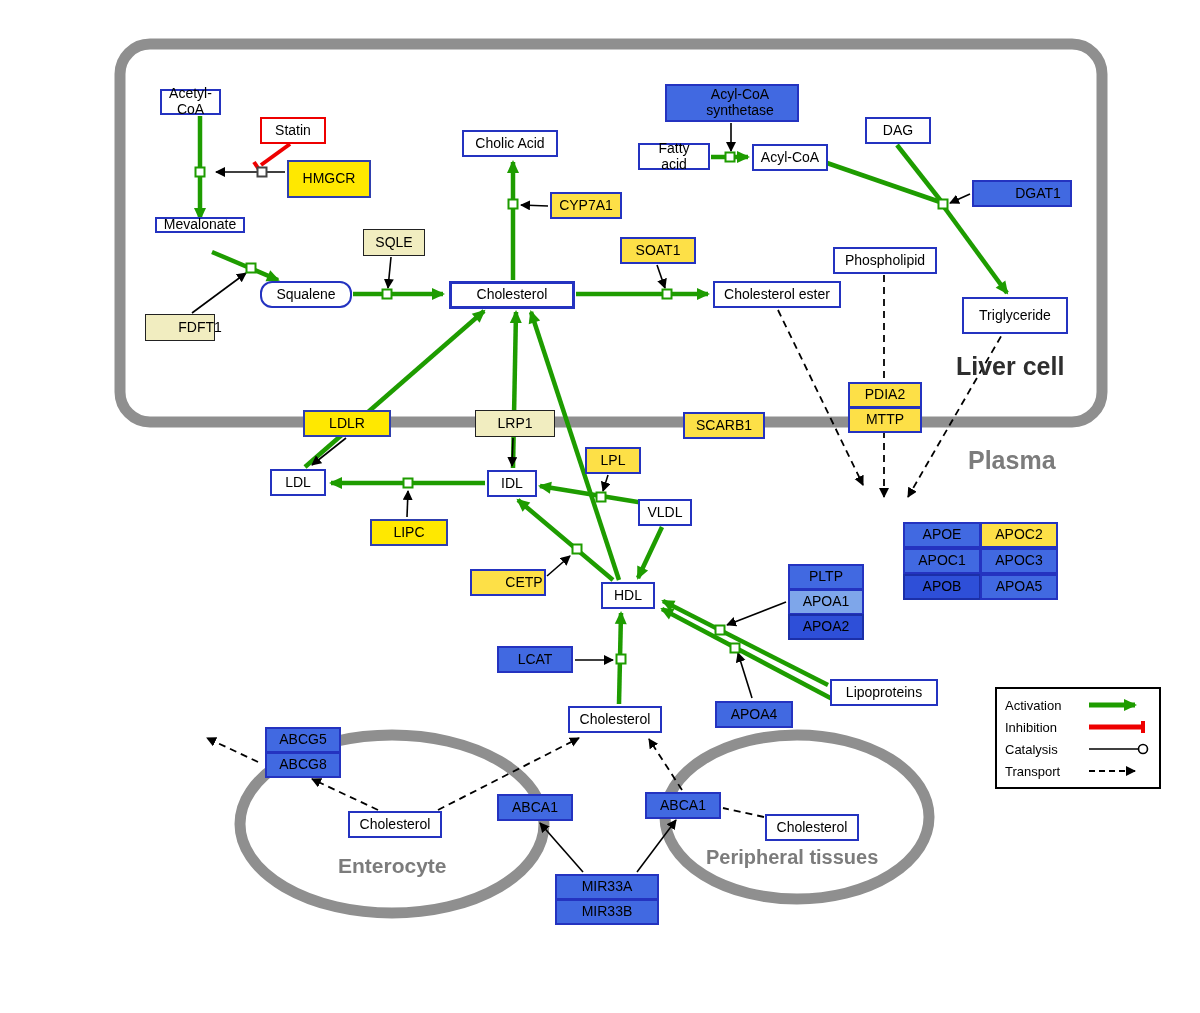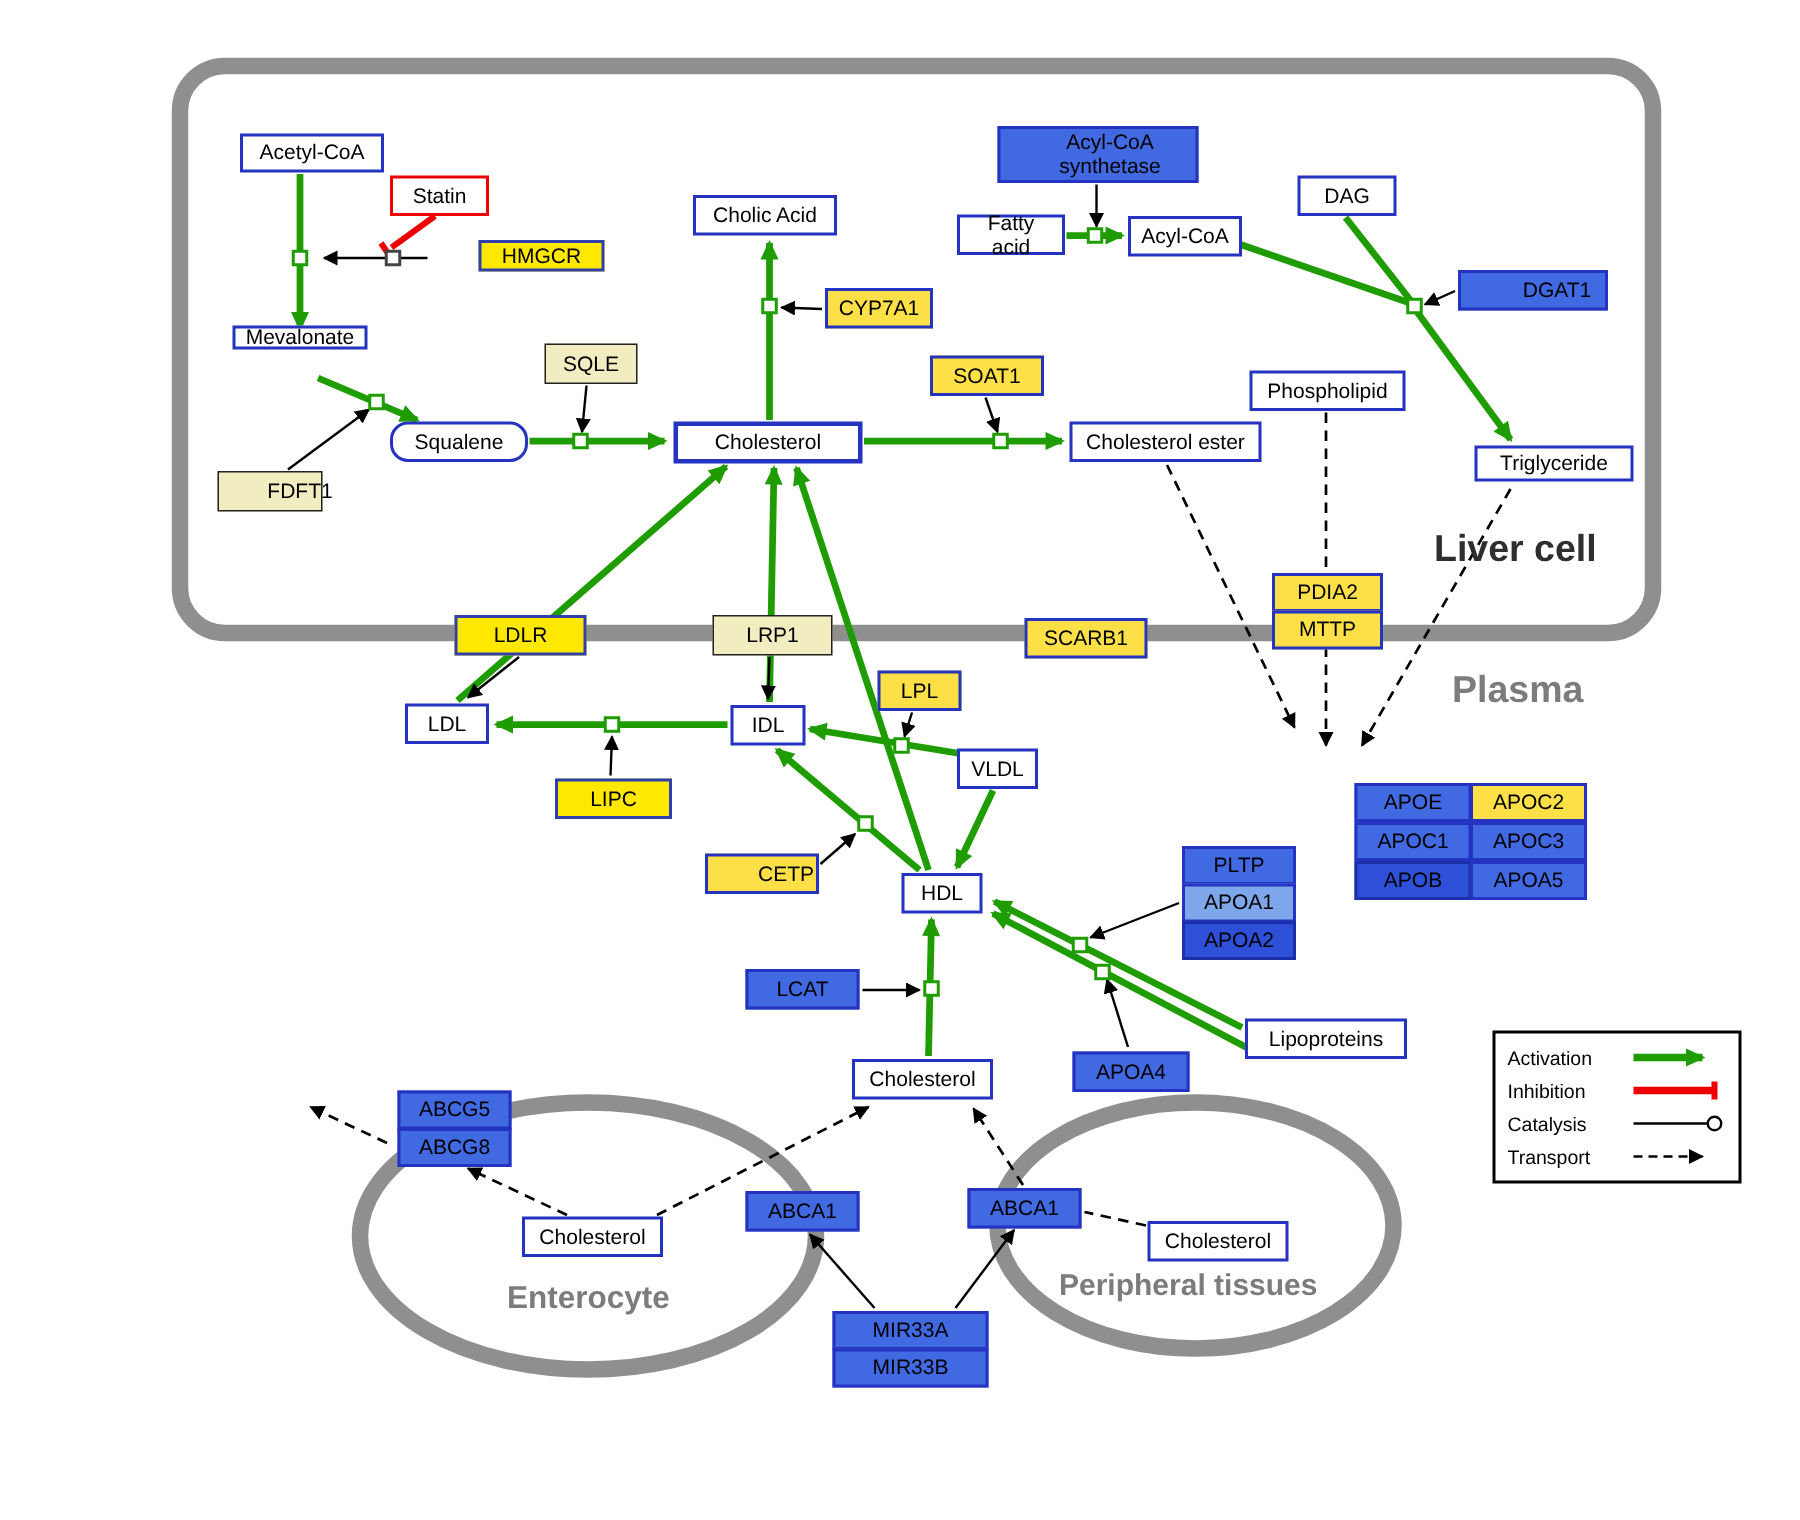--- a/index.html
+++ b/index.html
@@ -125,7 +125,7 @@
   <div class="region-label" style="left:338px;top:854px;font-size:21px;">Enterocyte</div>
   <div class="region-label" style="left:706px;top:846px;font-size:20px;">Peripheral tissues</div>
 
-  <div class="node" style="left:160px;top:89px;width:96px;height:26px;">Acetyl-CoA</div>
+  <div class="node" style="left:160px;top:89px;width:61px;height:26px;">Acetyl-CoA</div>
   <div class="node redb" style="left:260px;top:117px;width:66px;height:27px;">Statin</div>
   <div class="node yellow" style="left:287px;top:160px;width:84px;height:21px;margin-left:32px;">HMGCR</div>
   <div class="node" style="left:155px;top:217px;width:90px;height:16px;">Mevalonate</div>

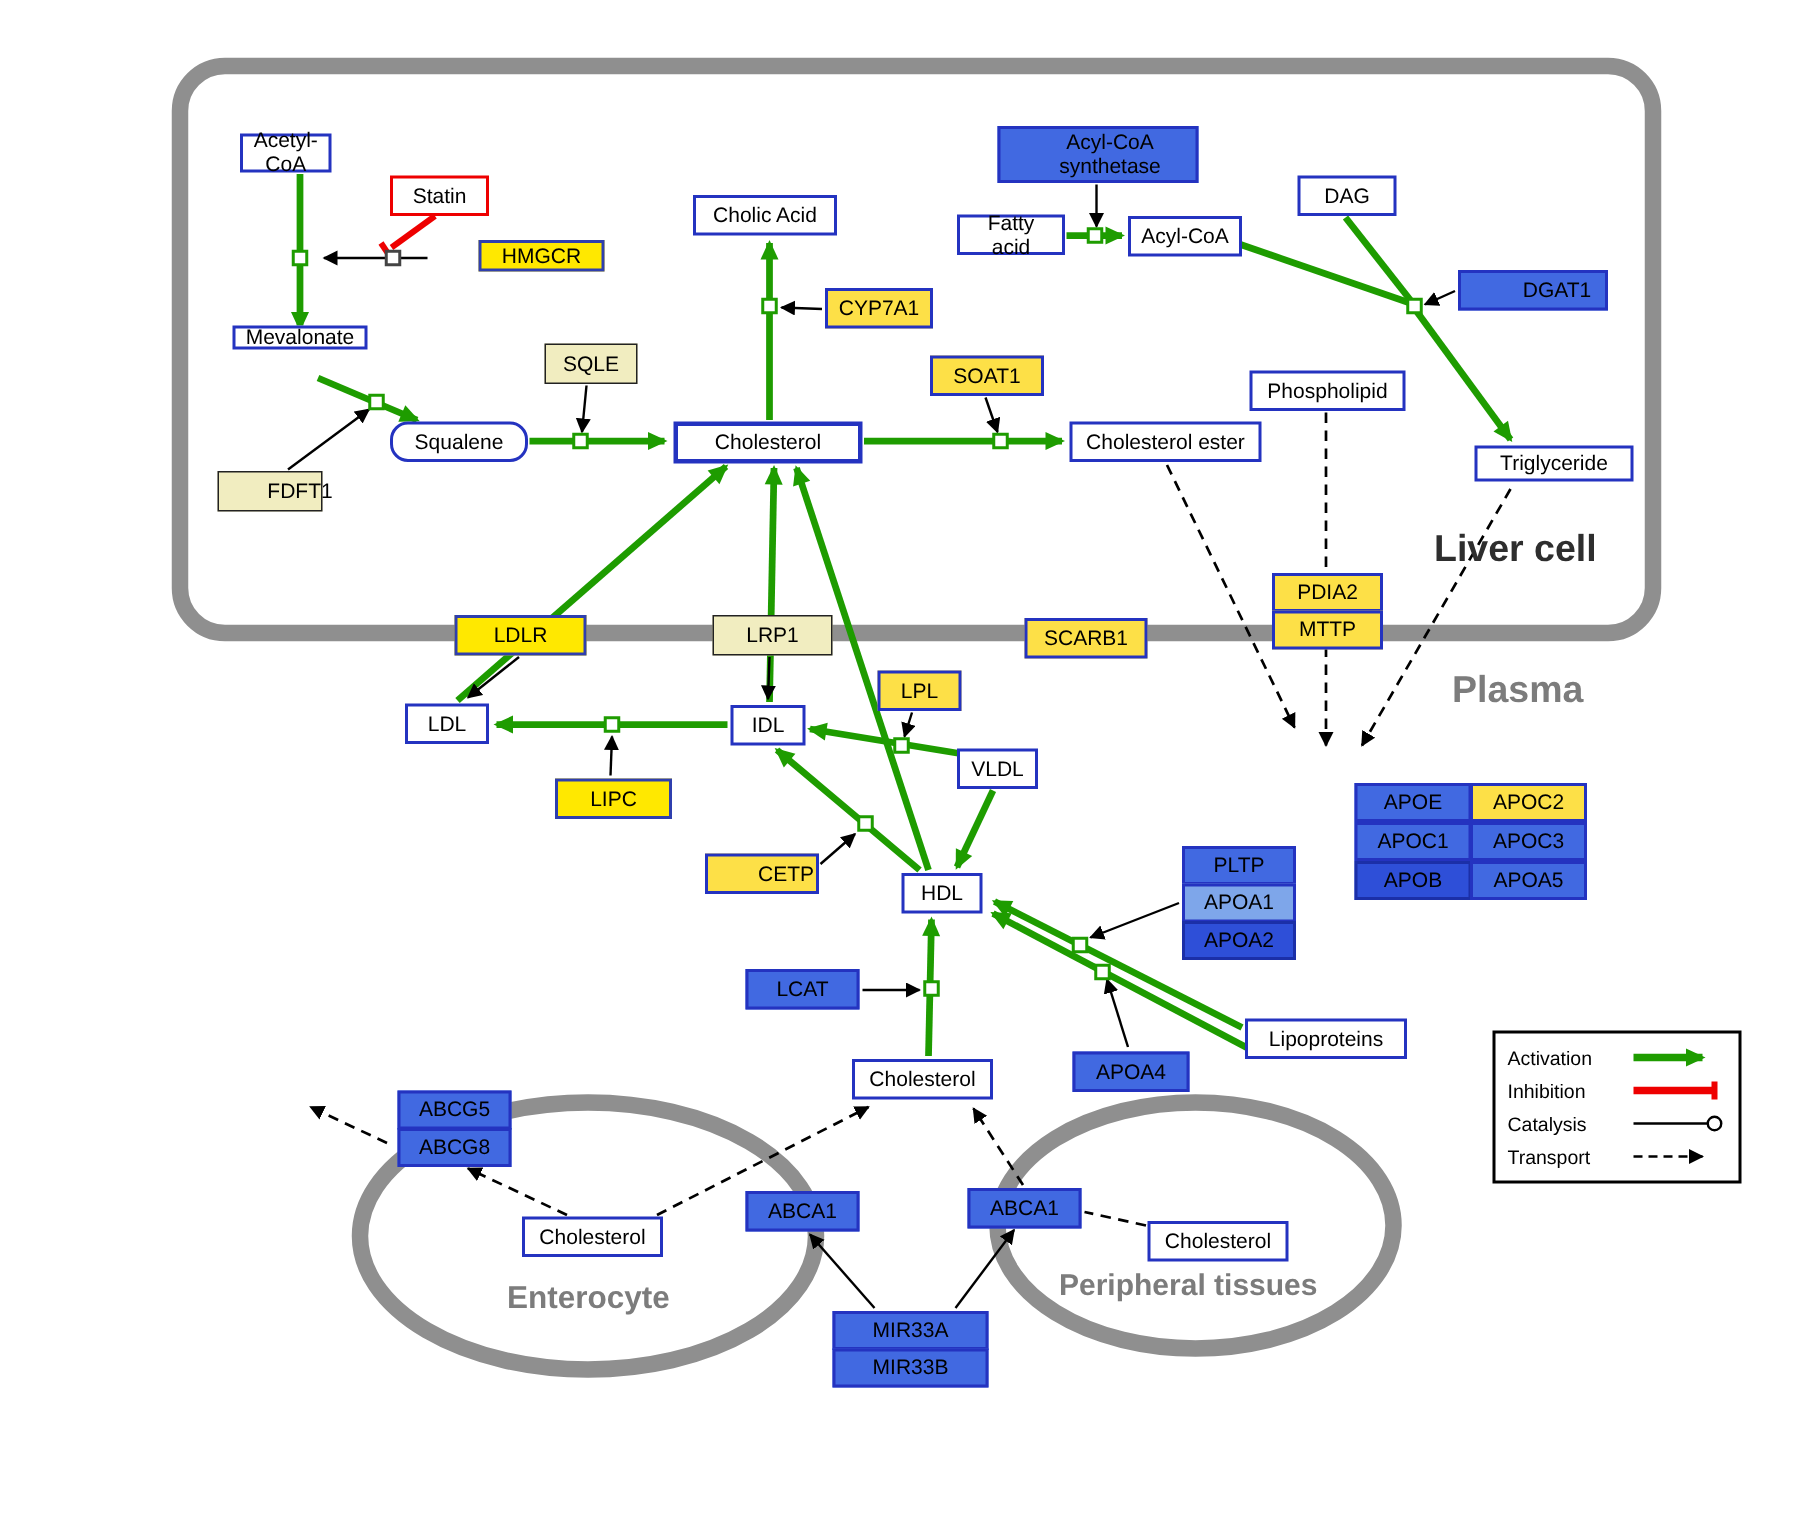--- a/index.html
+++ b/index.html
@@ -127,7 +127,7 @@
 
   <div class="node" style="left:160px;top:89px;width:61px;height:26px;">Acetyl-CoA</div>
   <div class="node redb" style="left:260px;top:117px;width:66px;height:27px;">Statin</div>
-  <div class="node yellow" style="left:287px;top:160px;width:84px;height:21px;margin-left:32px;">HMGCR</div>
+  <div class="node yellow" style="left:287px;top:160px;width:84px;height:38px;">HMGCR</div>
   <div class="node" style="left:155px;top:217px;width:90px;height:16px;">Mevalonate</div>
   <div class="node cream" style="left:145px;top:314px;width:70px;height:27px;padding-left:44px;">FDFT1</div>
   <div class="node" style="left:260px;top:281px;width:92px;height:27px;border-radius:12px;">Squalene</div>

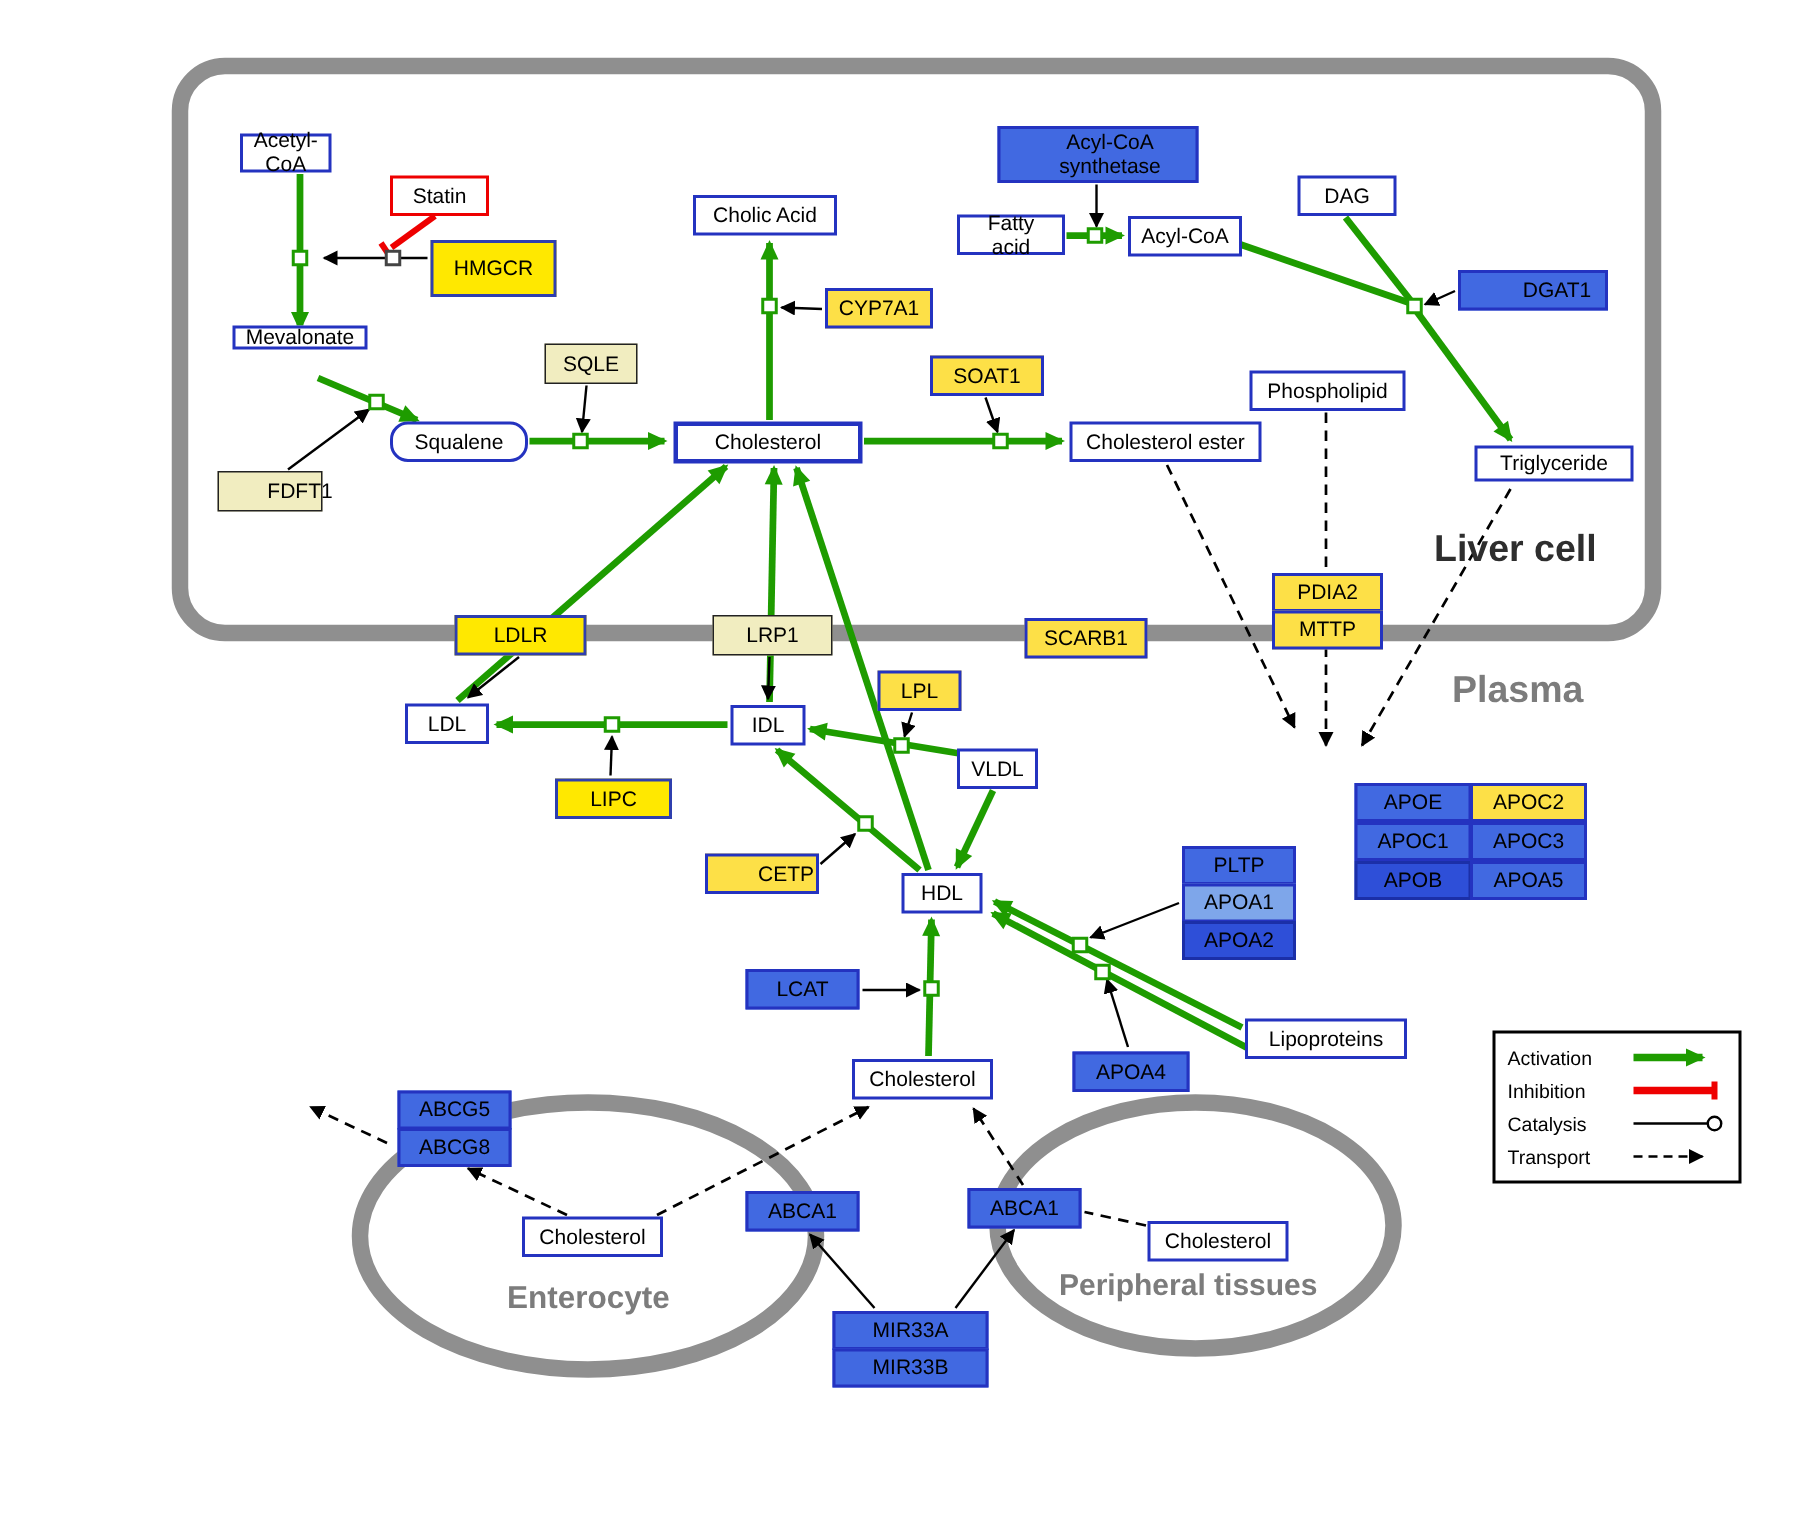--- a/index.html
+++ b/index.html
@@ -143,7 +143,7 @@
   <div class="node" style="left:865px;top:117px;width:66px;height:27px;">DAG</div>
   <div class="node royal" style="left:972px;top:180px;width:100px;height:27px;padding-left:36px;">DGAT1</div>
   <div class="node" style="left:833px;top:247px;width:104px;height:27px;">Phospholipid</div>
-  <div class="node" style="left:962px;top:297px;width:106px;height:24px;margin-left:21px;">Triglyceride</div>
+  <div class="node" style="left:962px;top:297px;width:106px;height:37px;">Triglyceride</div>
 
   <div class="node yellow" style="left:303px;top:410px;width:88px;height:27px;">LDLR</div>
   <div class="node cream" style="left:475px;top:410px;width:80px;height:27px;">LRP1</div>

